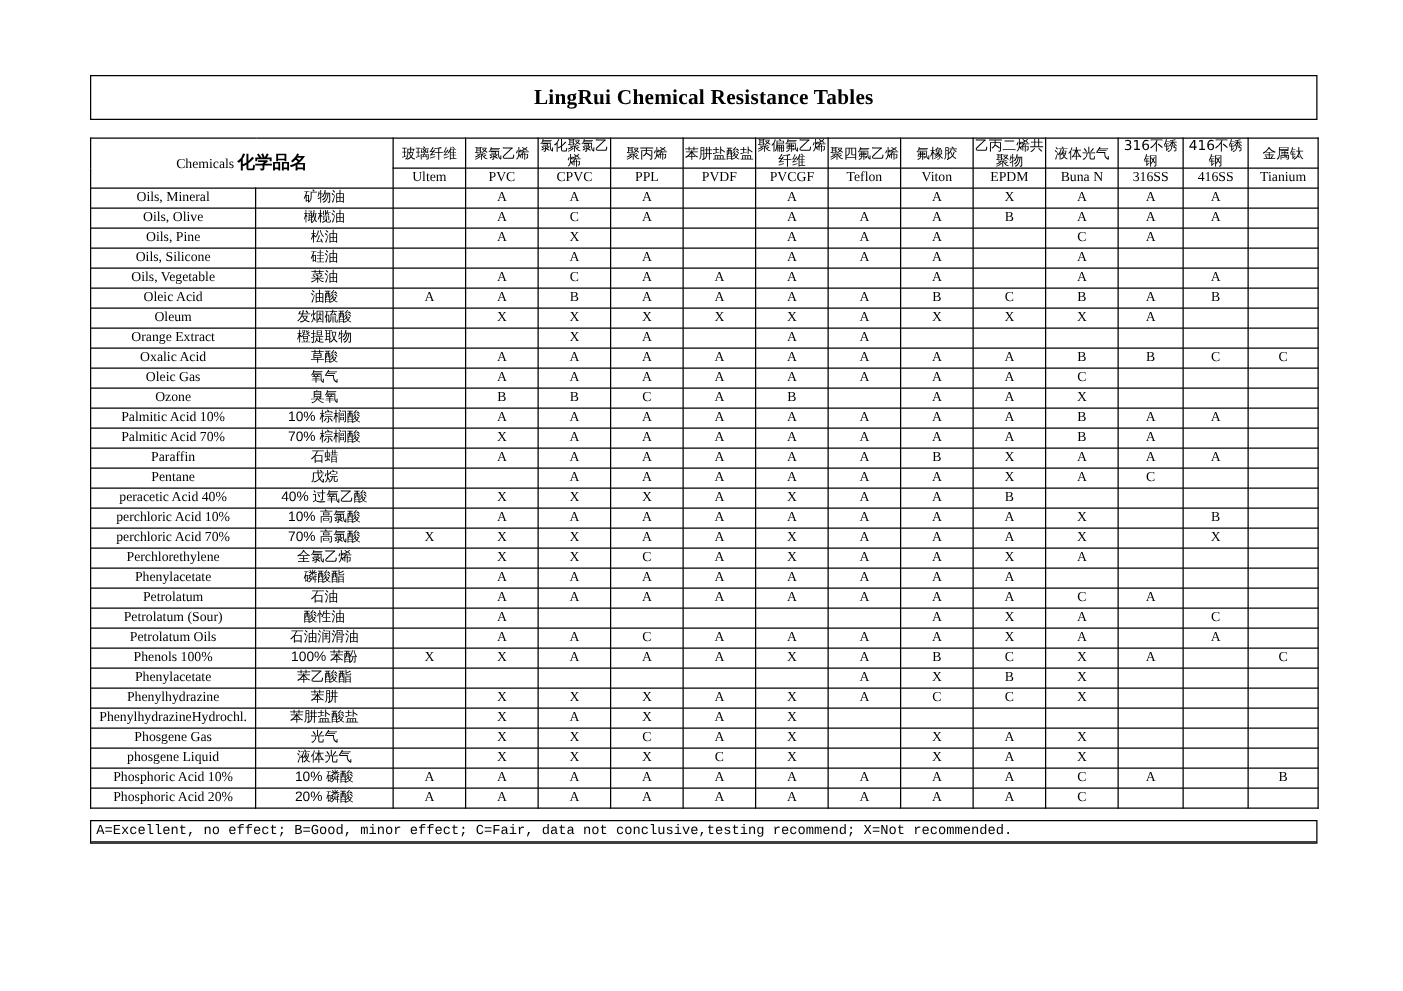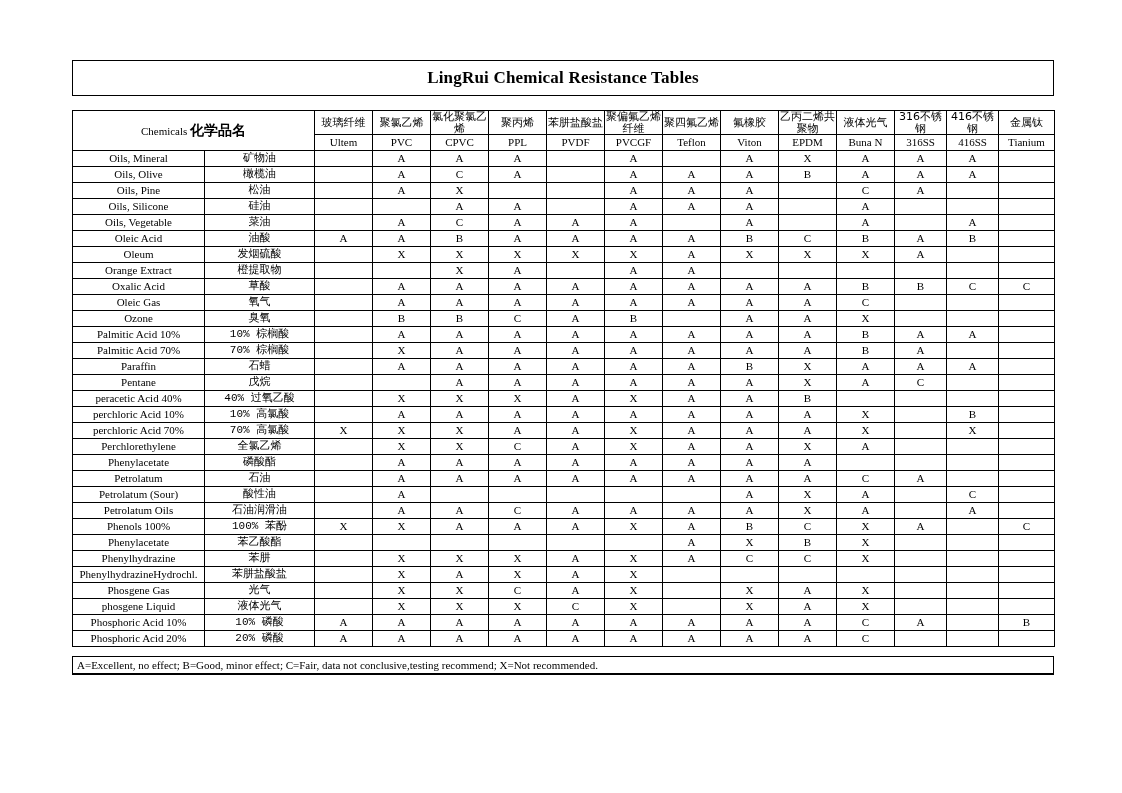--- a/index.html
+++ b/index.html
@@ -94,7 +94,7 @@
   td.name-cn {
     text-align: left;
     padding-left: 4px;
-    font-family: Liberation Mono, monospace;
+    font-family: Liberation Sans, sans-serif;
     font-size: 10.5px;
     white-space: nowrap;
   }

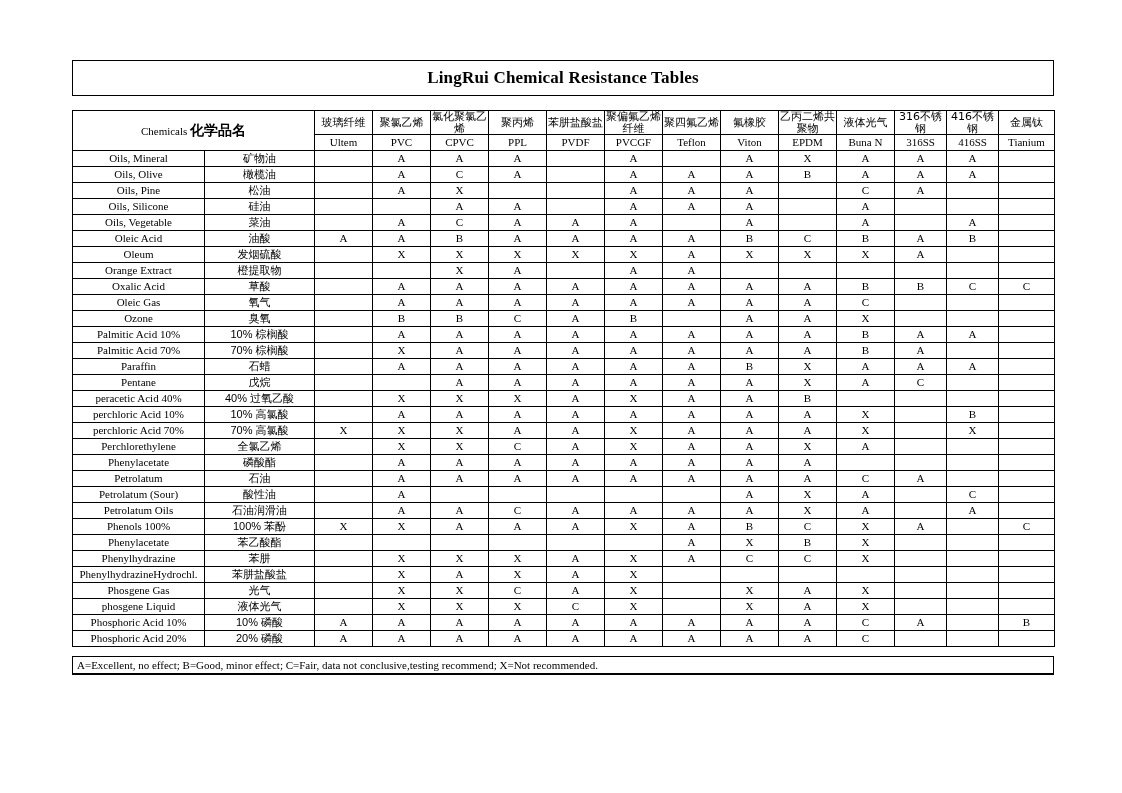--- a/index.html
+++ b/index.html
@@ -112,6 +112,7 @@
     font-size: 11px;
     padding: 2px 0 2px 4px;
     white-space: nowrap;
+    font-family: Liberation Mono, monospace;
   }
   .notes .line.first {
     border-bottom: 1px solid #000;

